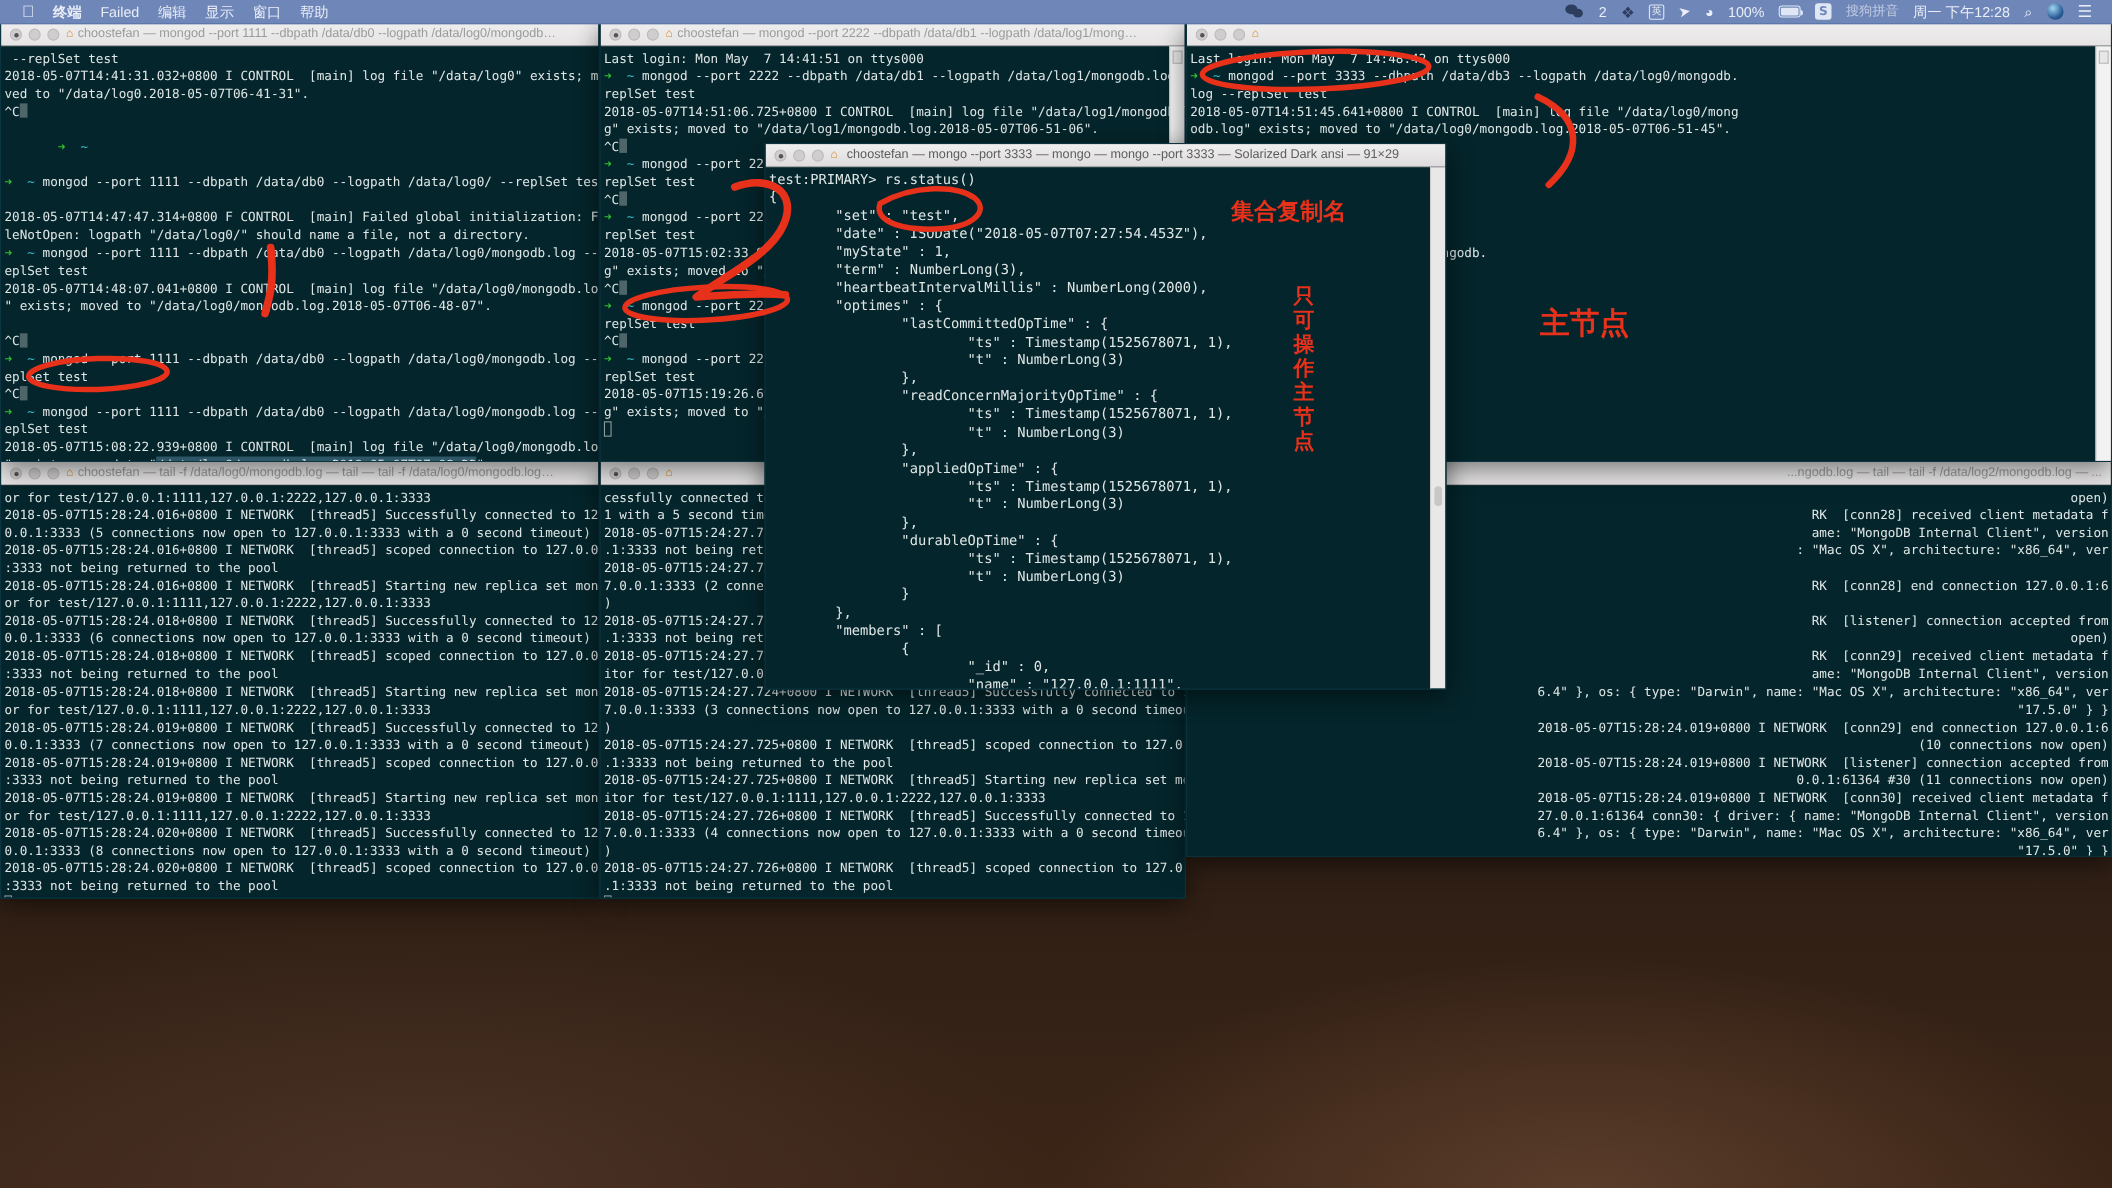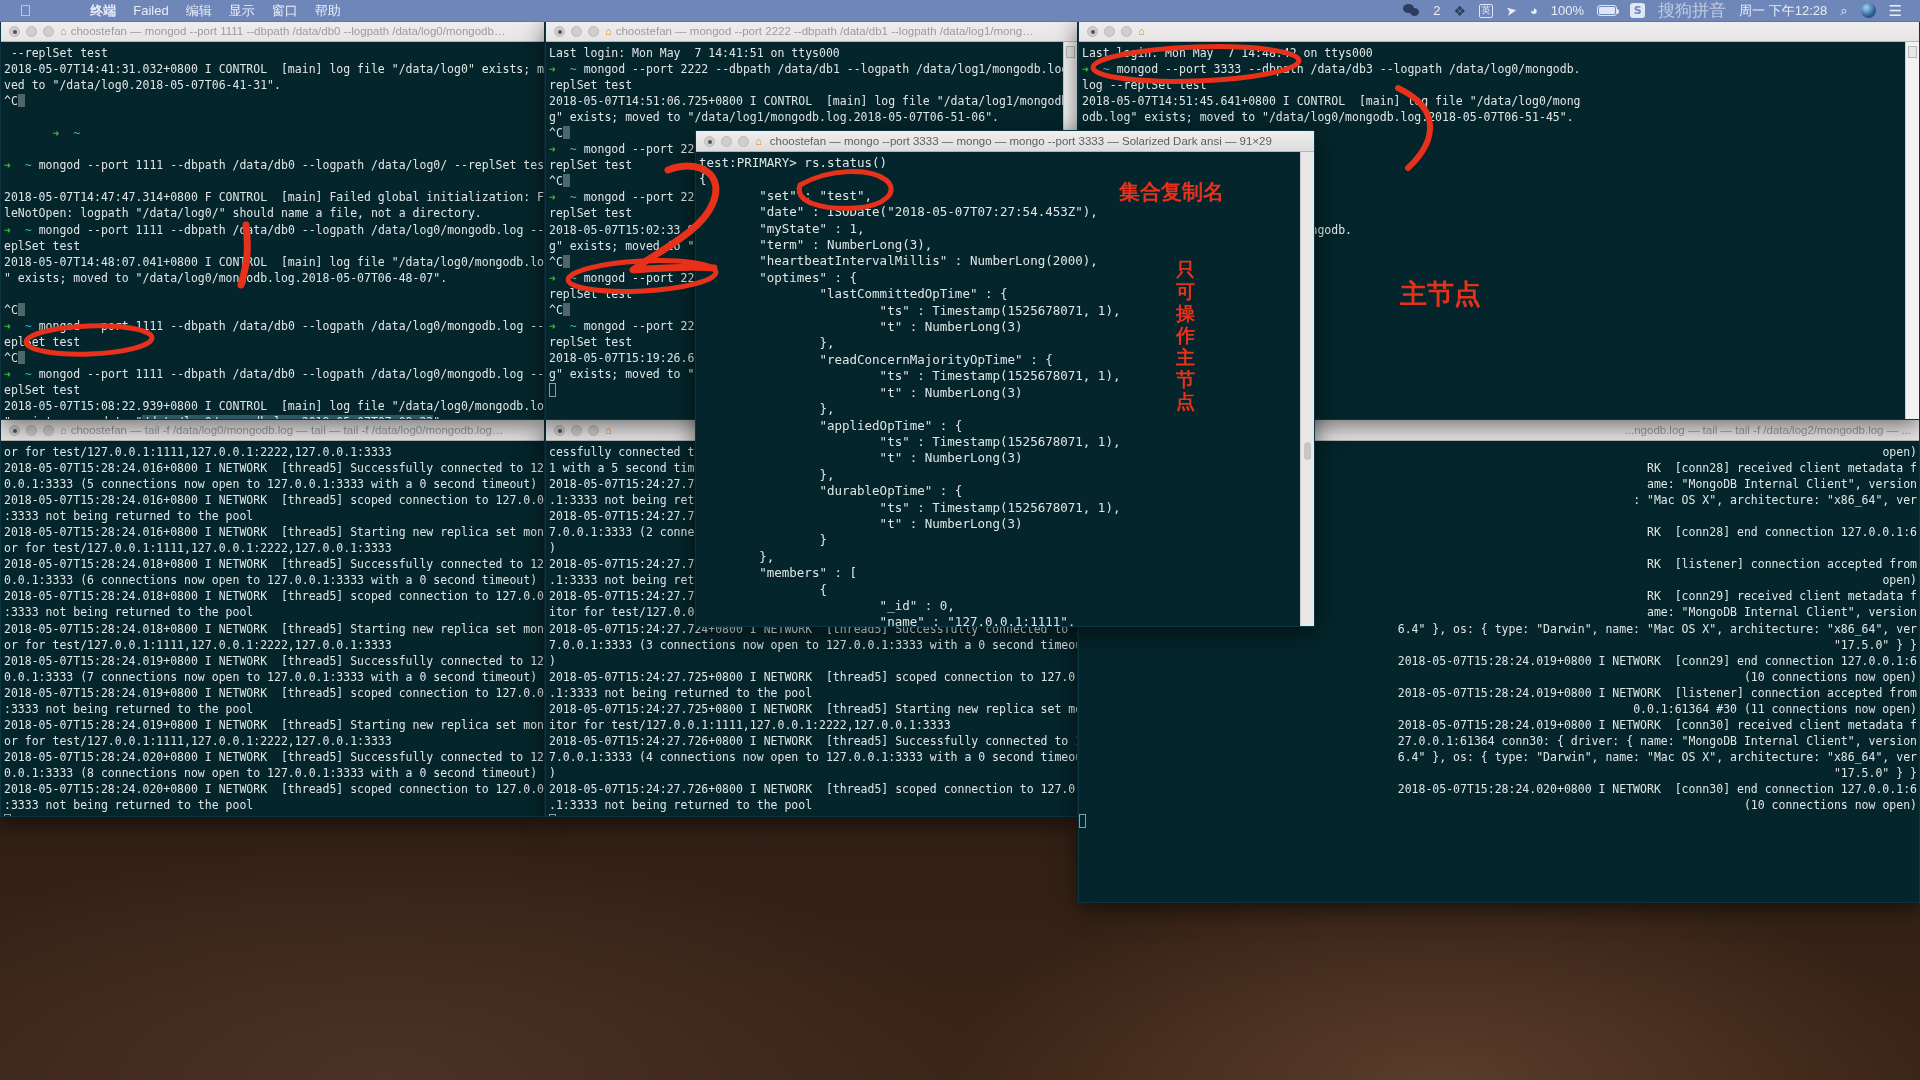--- a/index.html
+++ b/index.html
@@ -32,7 +32,7 @@
   #menubar .mb-right { margin-left:auto; display:flex; align-items:center; gap:13px; padding-right:10px;}
   .apple { font-size:15px; line-height:1; color:#f2f5fa; }
   .mb-item { cursor:default; white-space:nowrap; }
-  .mb-item.bold { font-weight:bold;margin-left:42px; }
+  .mb-item.bold { font-weight:bold; }
   .mb-ic { display:inline-block; line-height:1; }
   .wechat-ic { position:relative; width:17px; height:13px; }
   .wechat-ic i { position:absolute; border-radius:50%; background:#2c3d5e; display:block; }

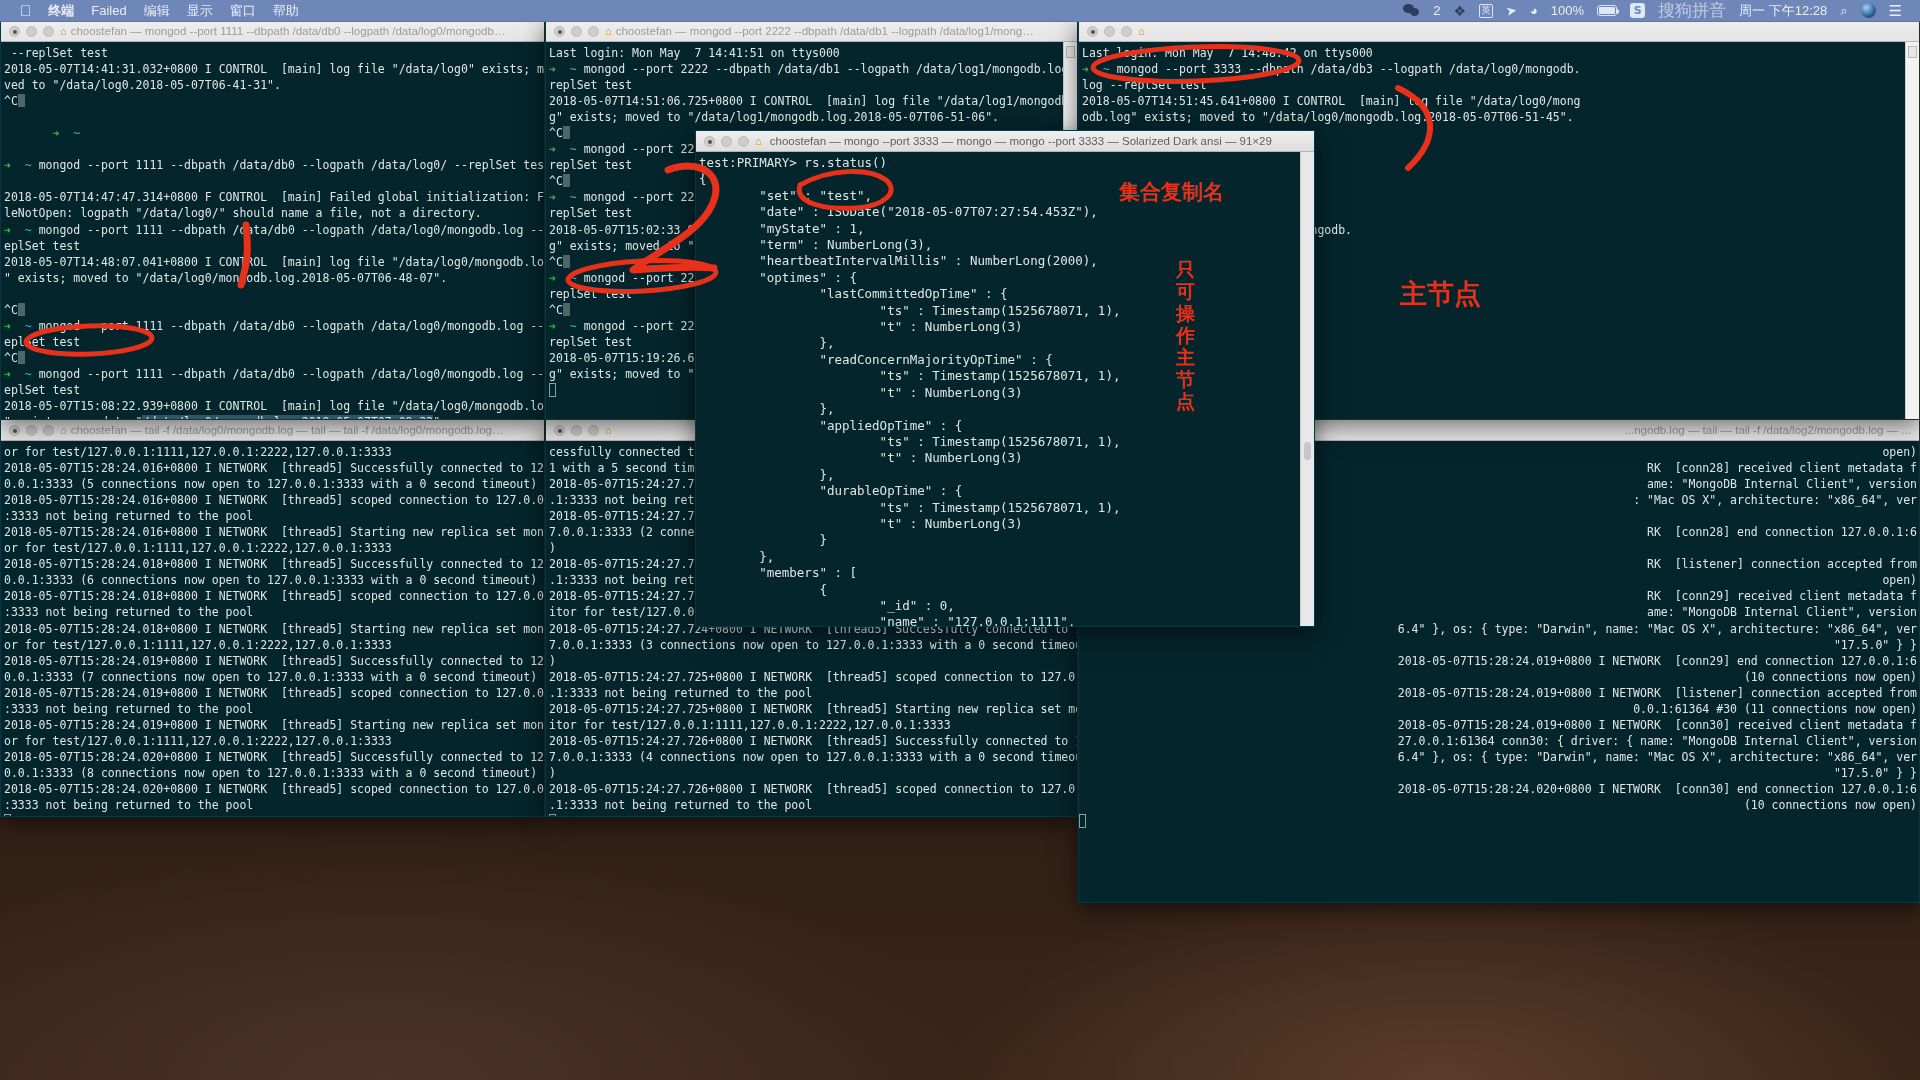--- a/index.html
+++ b/index.html
@@ -44,7 +44,7 @@
   .batt:after{content:"";position:absolute;right:-3px;top:3px;width:2px;height:5px;background:#dfe7f4;border-radius:0 2px 2px 0;}
   .batt i{position:absolute;left:1px;top:1px;bottom:1px;right:1px;background:#dfe7f4;border-radius:1px;}
   .sogou { width:15px;height:15px;background:#dfe7f4;color:#6f86b8;border-radius:3px;display:flex;align-items:center;justify-content:center;font-size:11px;font-weight:bold;font-family:"DejaVu Sans",sans-serif;}
-  .sogou-label{ font-size:17px; opacity:.65;}
+  .sogou-label{ font-size:12px; opacity:.65;}
   .siri { width:15px;height:15px;border-radius:50%;background:radial-gradient(circle at 35% 30%,#9fd6ef,#2e5f9c 60%,#16325c);}
   .listic { font-size:15px; }
   .magn { font-size:13px; }

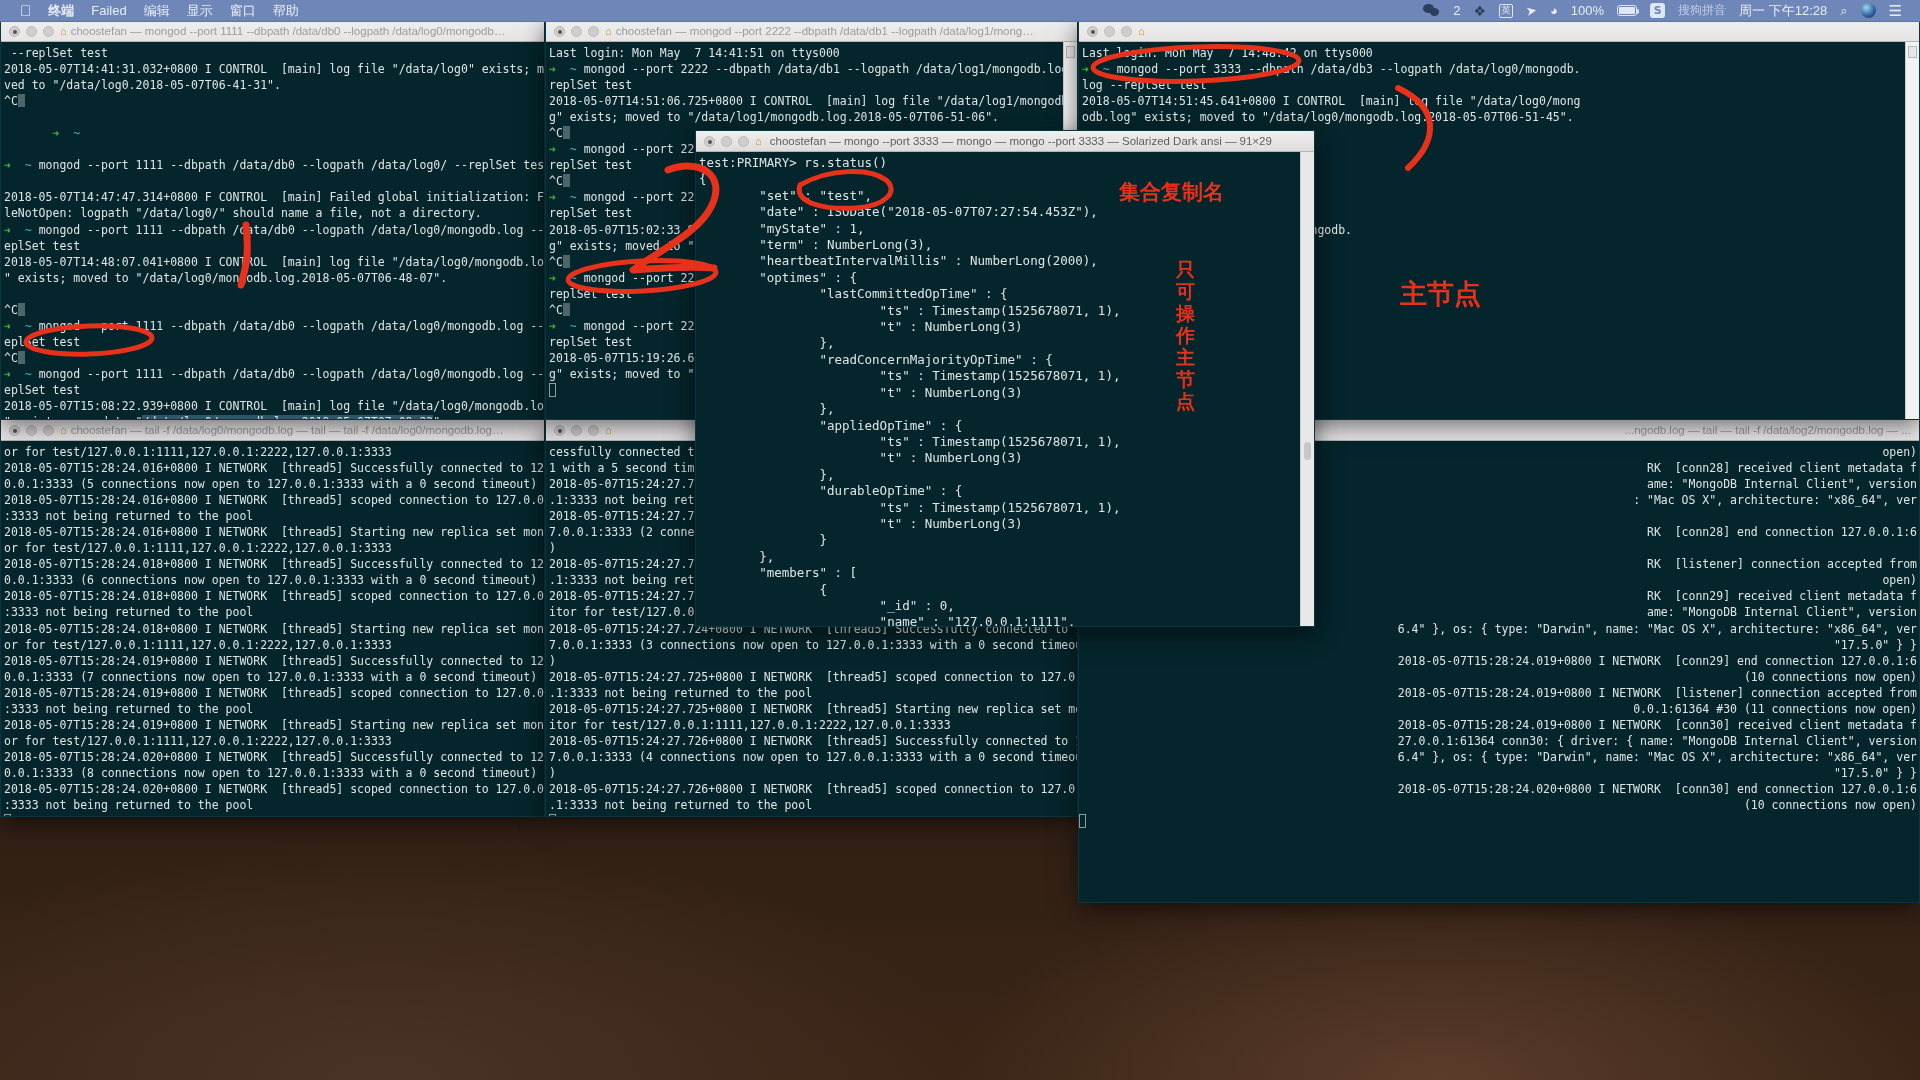--- a/index.html
+++ b/index.html
@@ -167,7 +167,7 @@
   <div class="termbody" id="b6"><div>cessfully connected to</div><div>1 with a 5 second timeo</div><div>2018-05-07T15:24:27.72</div><div>.1:3333 not being retur</div><div>2018-05-07T15:24:27.72</div><div>7.0.0.1:3333 (2 connect</div><div>)</div><div>2018-05-07T15:24:27.72</div><div>.1:3333 not being retur</div><div>2018-05-07T15:24:27.72</div><div>itor for test/127.0.0.</div><div>2018-05-07T15:24:27.724+0800 I NETWORK  [thread5] Successfully connected to 12</div><div>7.0.0.1:3333 (3 connections now open to 127.0.0.1:3333 with a 0 second timeout</div><div>)</div><div>2018-05-07T15:24:27.725+0800 I NETWORK  [thread5] scoped connection to 127.0.0</div><div>.1:3333 not being returned to the pool</div><div>2018-05-07T15:24:27.725+0800 I NETWORK  [thread5] Starting new replica set mon</div><div>itor for test/127.0.0.1:1111,127.0.0.1:2222,127.0.0.1:3333</div><div>2018-05-07T15:24:27.726+0800 I NETWORK  [thread5] Successfully connected to 12</div><div>7.0.0.1:3333 (4 connections now open to 127.0.0.1:3333 with a 0 second timeout</div><div>)</div><div>2018-05-07T15:24:27.726+0800 I NETWORK  [thread5] scoped connection to 127.0.0</div><div>.1:3333 not being returned to the pool</div><div><span class="cursorbox"></span></div></div>
 </div>
 
-<div class="term" id="win7" style="left:1078px; top:419px; width:842px; height:484px;">
+<div class="term" id="win7" style="left:1078px; top:419px; width:842px; height:360px;">
   <div class="titlebar inactive">
     <span class="tl-title" style="padding-right:0;text-align:right;">...ngodb.log — tail — tail -f /data/log2/mongodb.log — ...</span>
   </div>

